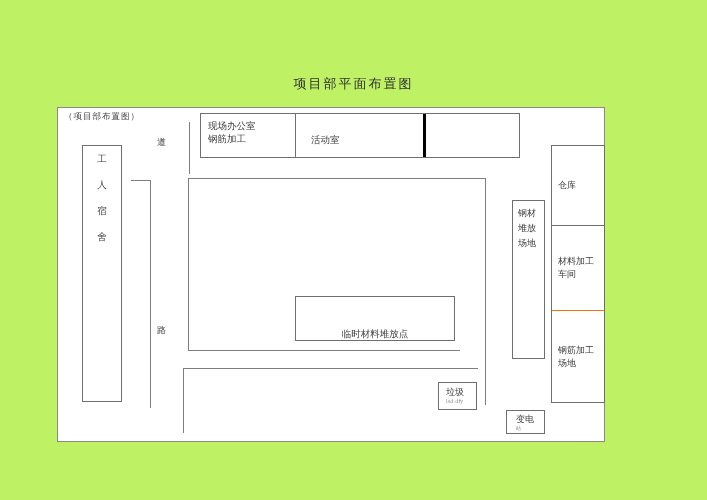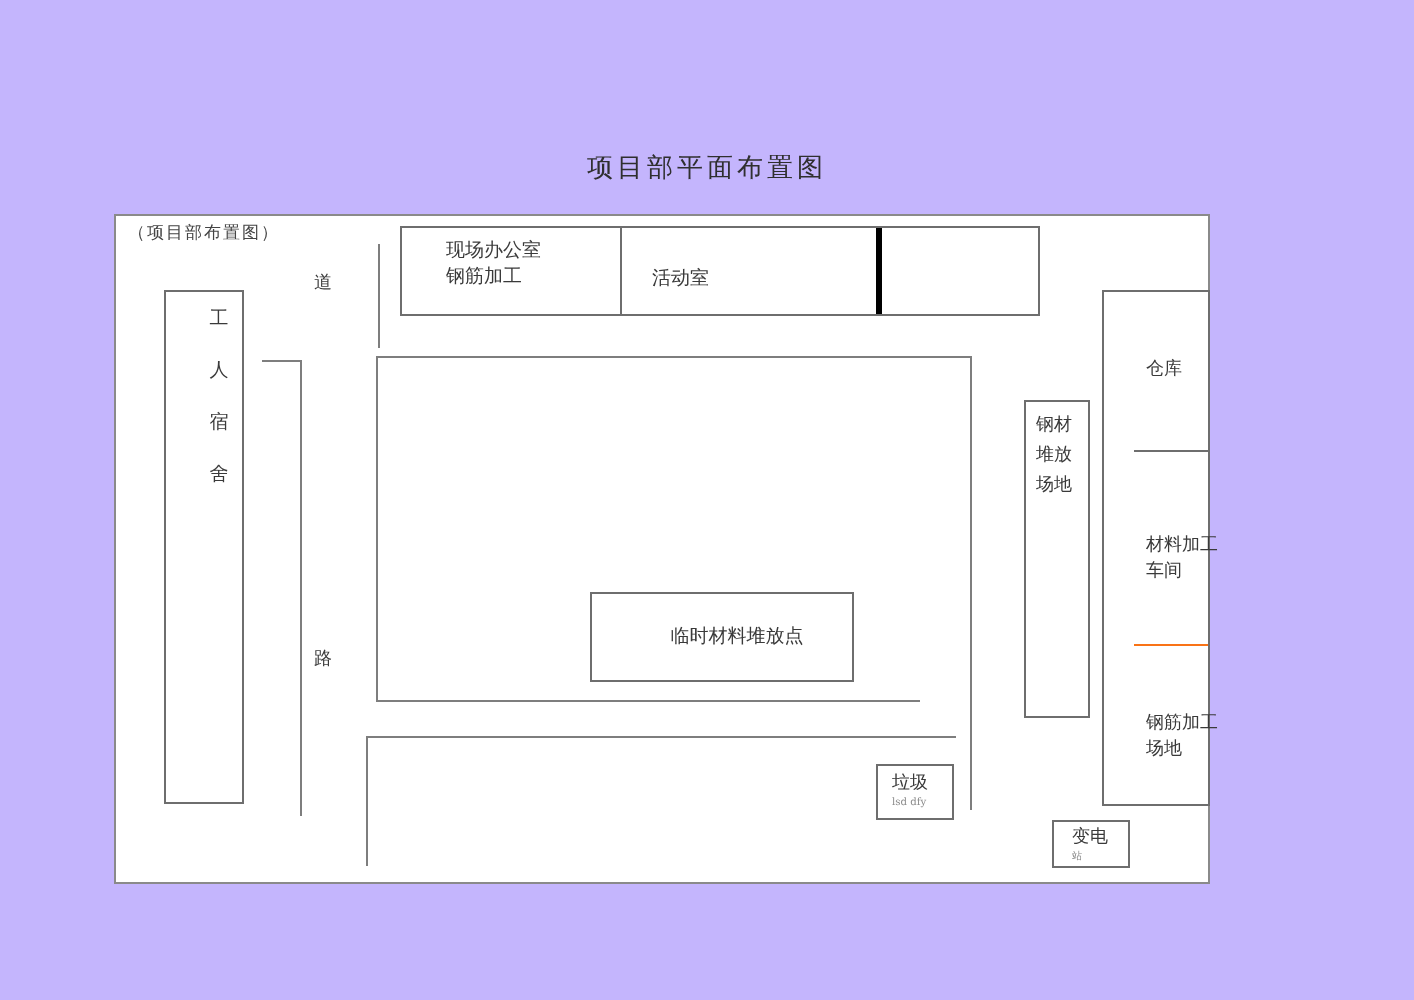--- a/index.html
+++ b/index.html
@@ -8,7 +8,7 @@
   #canvas {
     position: relative;
     width: 707px; height: 500px;
-    background: #c4b5fd;
+    background: #bef264;
     overflow: hidden;
   }
   .abs { position: absolute; }

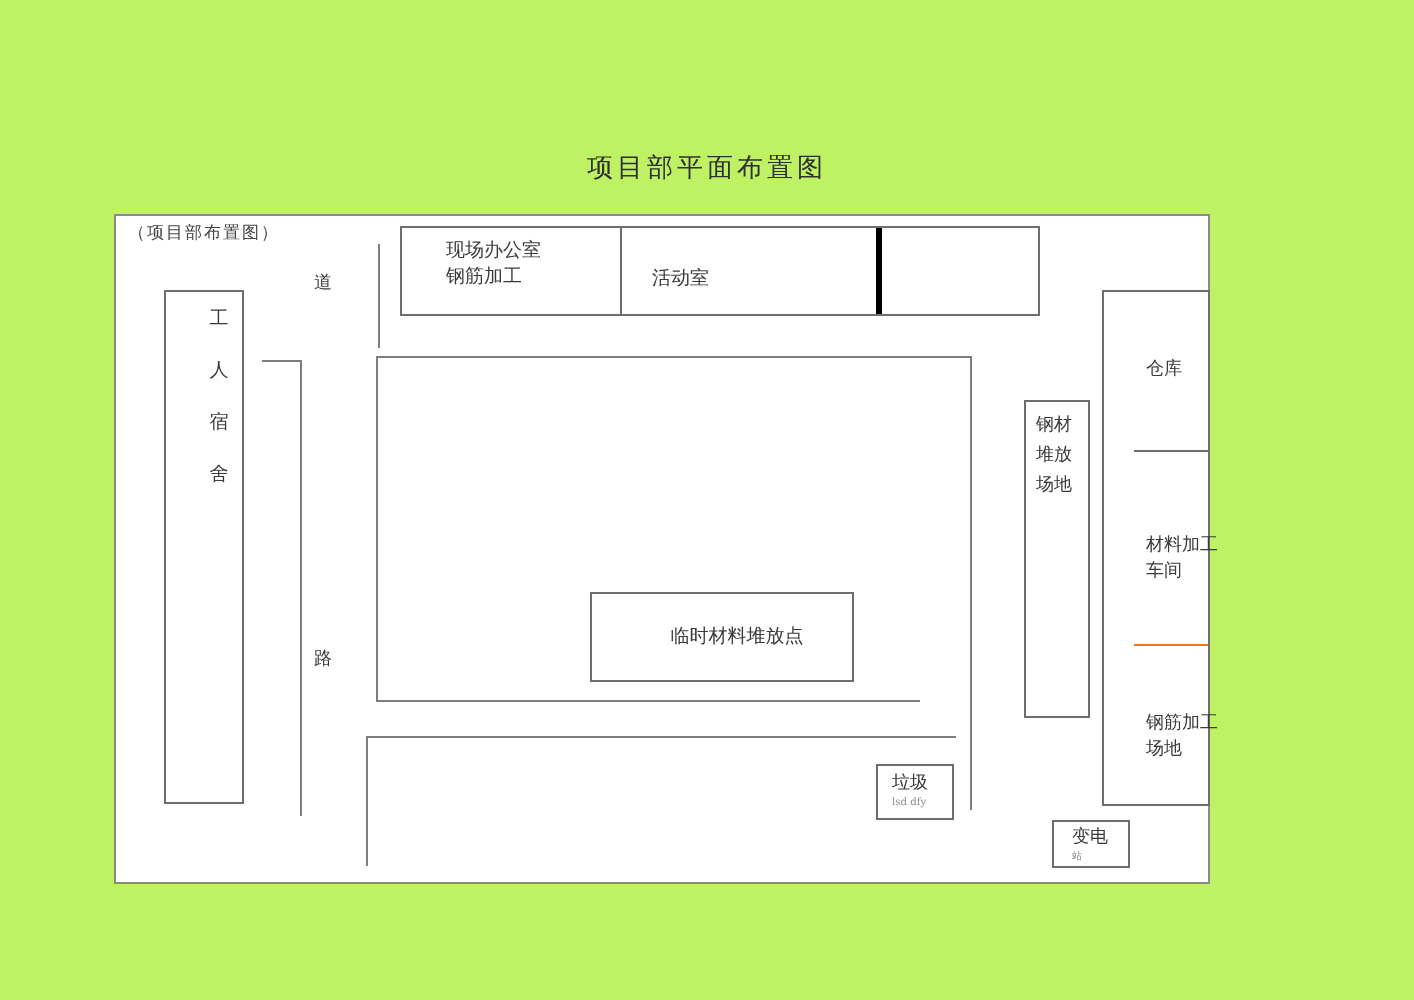--- a/index.html
+++ b/index.html
@@ -12,7 +12,7 @@
     overflow: hidden;
   }
   .abs { position: absolute; }
-  .box { position: absolute; border: 1px solid #6e6e6e; background: #fff; padding-left: 15px; }
+  .box { position: absolute; border: 1px solid #6e6e6e; background: #fff; }
   .line { position: absolute; background: #7e7e7e; }
   .hline { height: 1px; }
   .vline { width: 1px; }

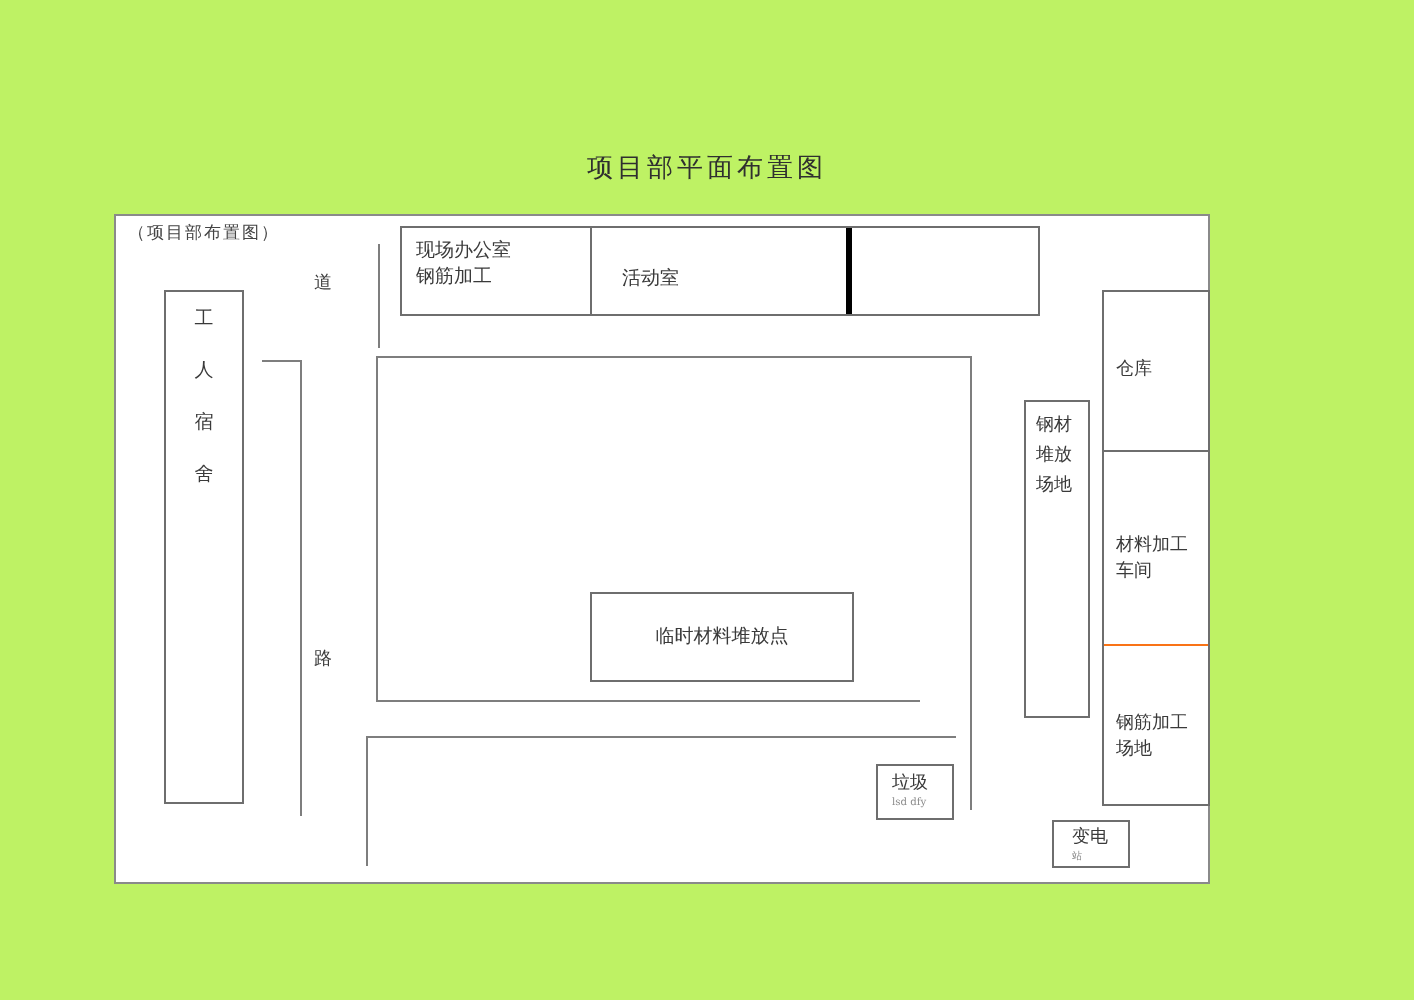--- a/index.html
+++ b/index.html
@@ -59,7 +59,7 @@
   #substation { left: 506px; top: 410px; width: 39px; height: 24px; padding: 2px 0 0 9px; margin-left: 20px; }
 
   
-  #right-col { left: 551px; top: 145px; width: 54px; height: 258px; display: flex; flex-direction: column; gap: 12px; }
+  #right-col { left: 551px; top: 145px; width: 54px; height: 258px; display: flex; flex-direction: column; }
   #right-col .rc { padding-left: 6px; display: flex; flex-direction: column; justify-content: center; }
   #right-col .r1 { height: 80px; border-bottom: 1px solid #6e6e6e; }
   #right-col .r2 { height: 85px; border-bottom: 1px solid #f97316; }

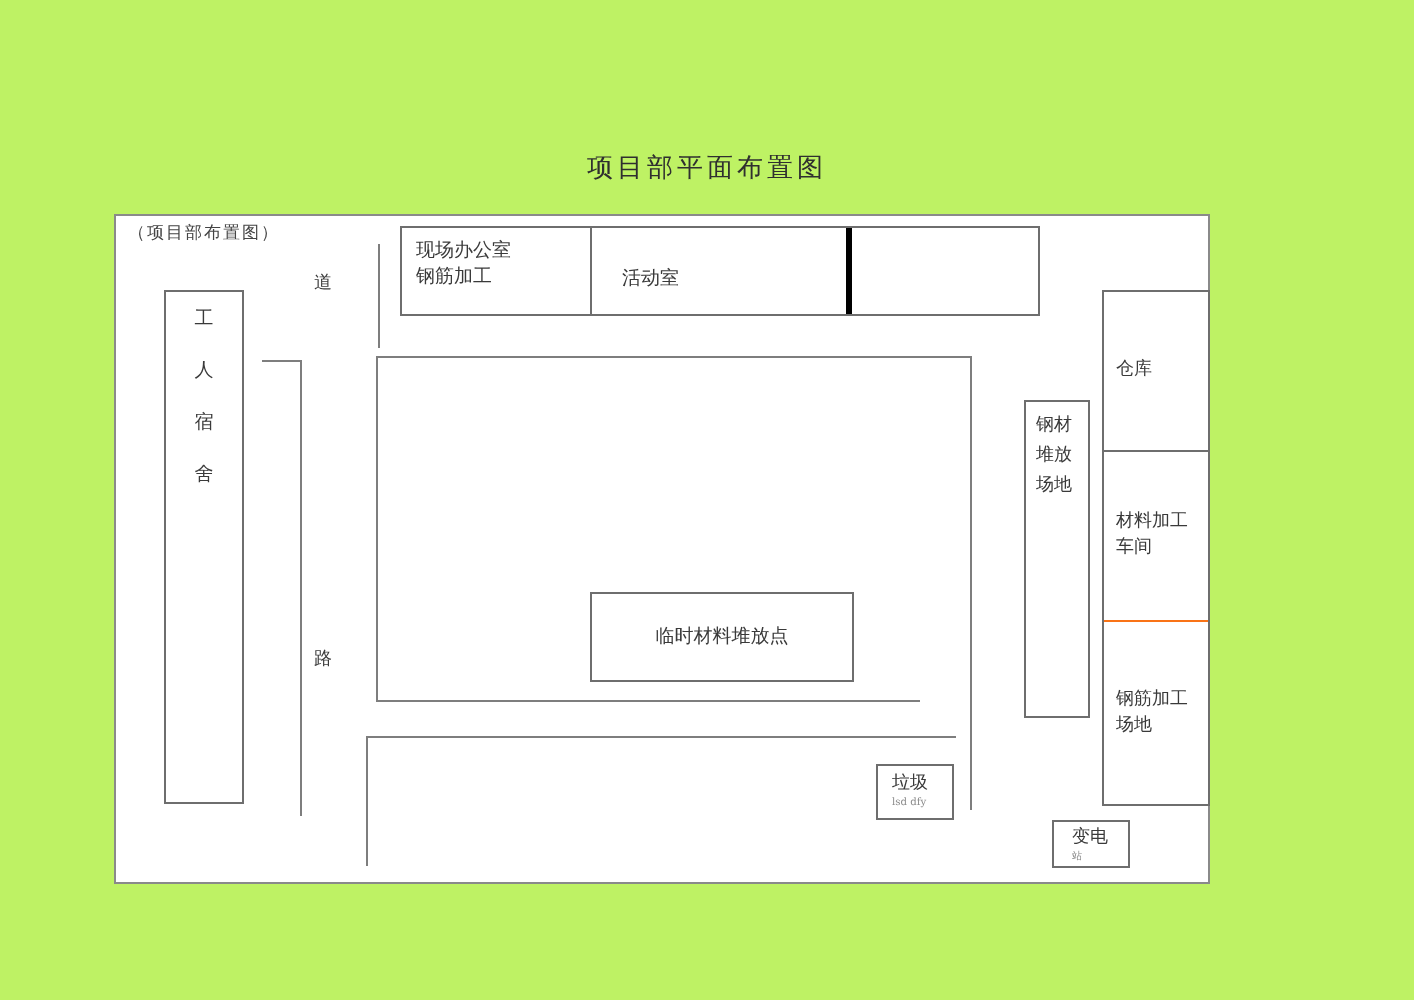--- a/index.html
+++ b/index.html
@@ -44,8 +44,8 @@
   #top-row .c3 { width: 95px; padding: 15px 0 0 18px; }
 
   
-  #temp-material { left: 295px; top: 296px; width: 132px; height: 45px;
-    display: flex; align-items: center; justify-content: center; }
+  #temp-material { left: 295px; top: 296px; width: 160px; height: 45px;
+    display: flex; align-items: flex-end; justify-content: center; }
 
   
   #facility-row { left: 211px; top: 377px; width: 219px; height: 56px; display: flex; }

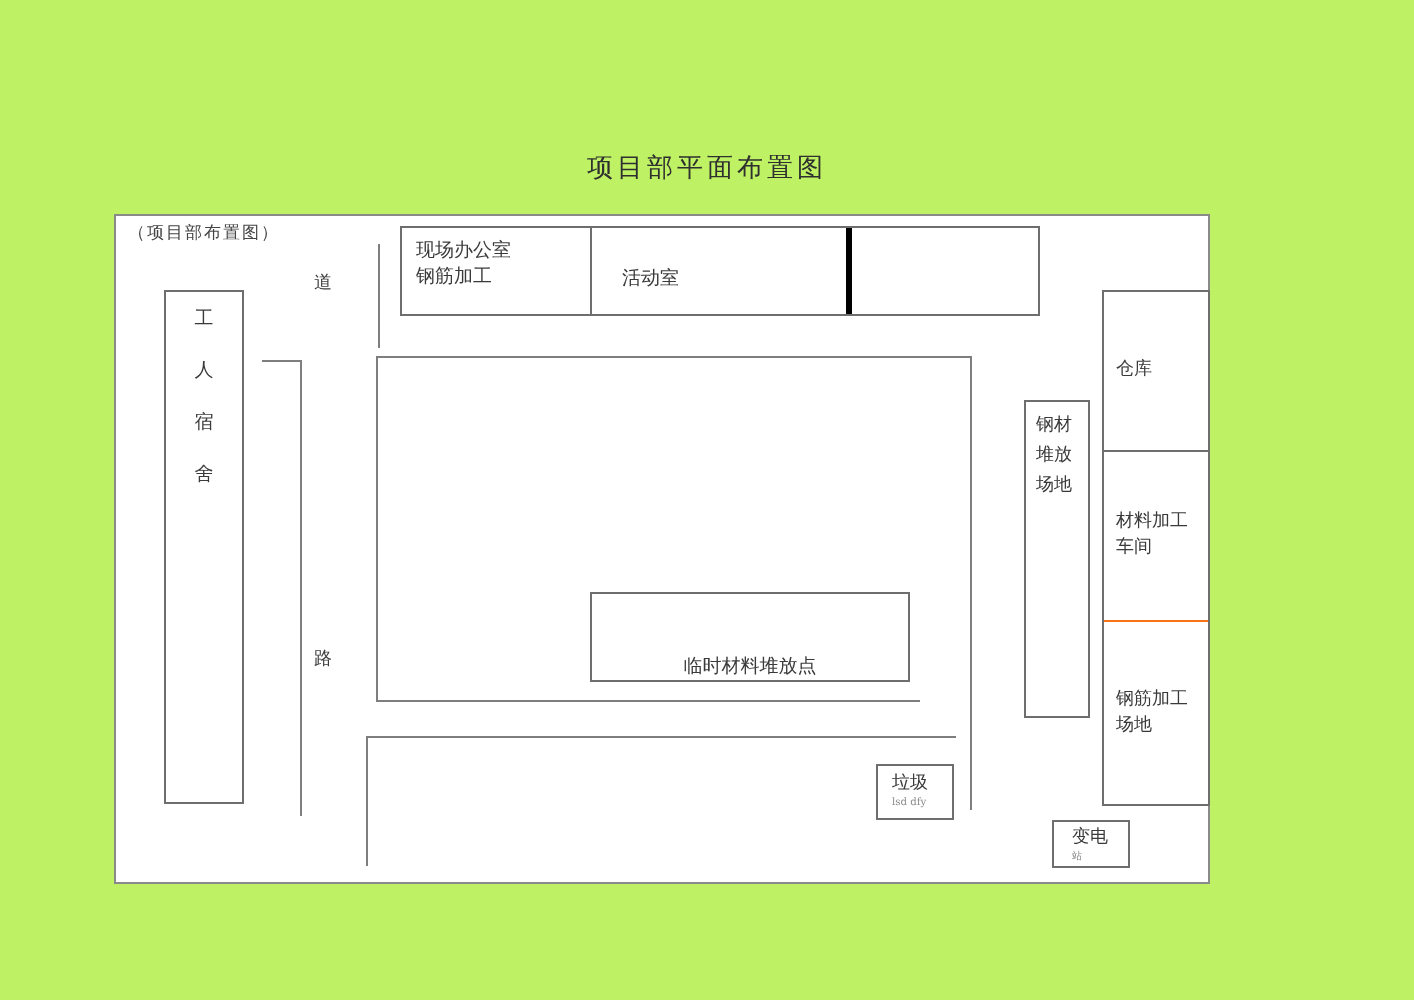--- a/index.html
+++ b/index.html
@@ -56,7 +56,7 @@
 
   
   #garbage { left: 438px; top: 382px; width: 39px; height: 28px; padding: 3px 0 0 7px; }
-  #substation { left: 506px; top: 410px; width: 39px; height: 24px; padding: 2px 0 0 9px; margin-left: 20px; }
+  #substation { left: 506px; top: 410px; width: 39px; height: 24px; padding: 2px 0 0 9px; }
 
   
   #right-col { left: 551px; top: 145px; width: 54px; height: 258px; display: flex; flex-direction: column; }

